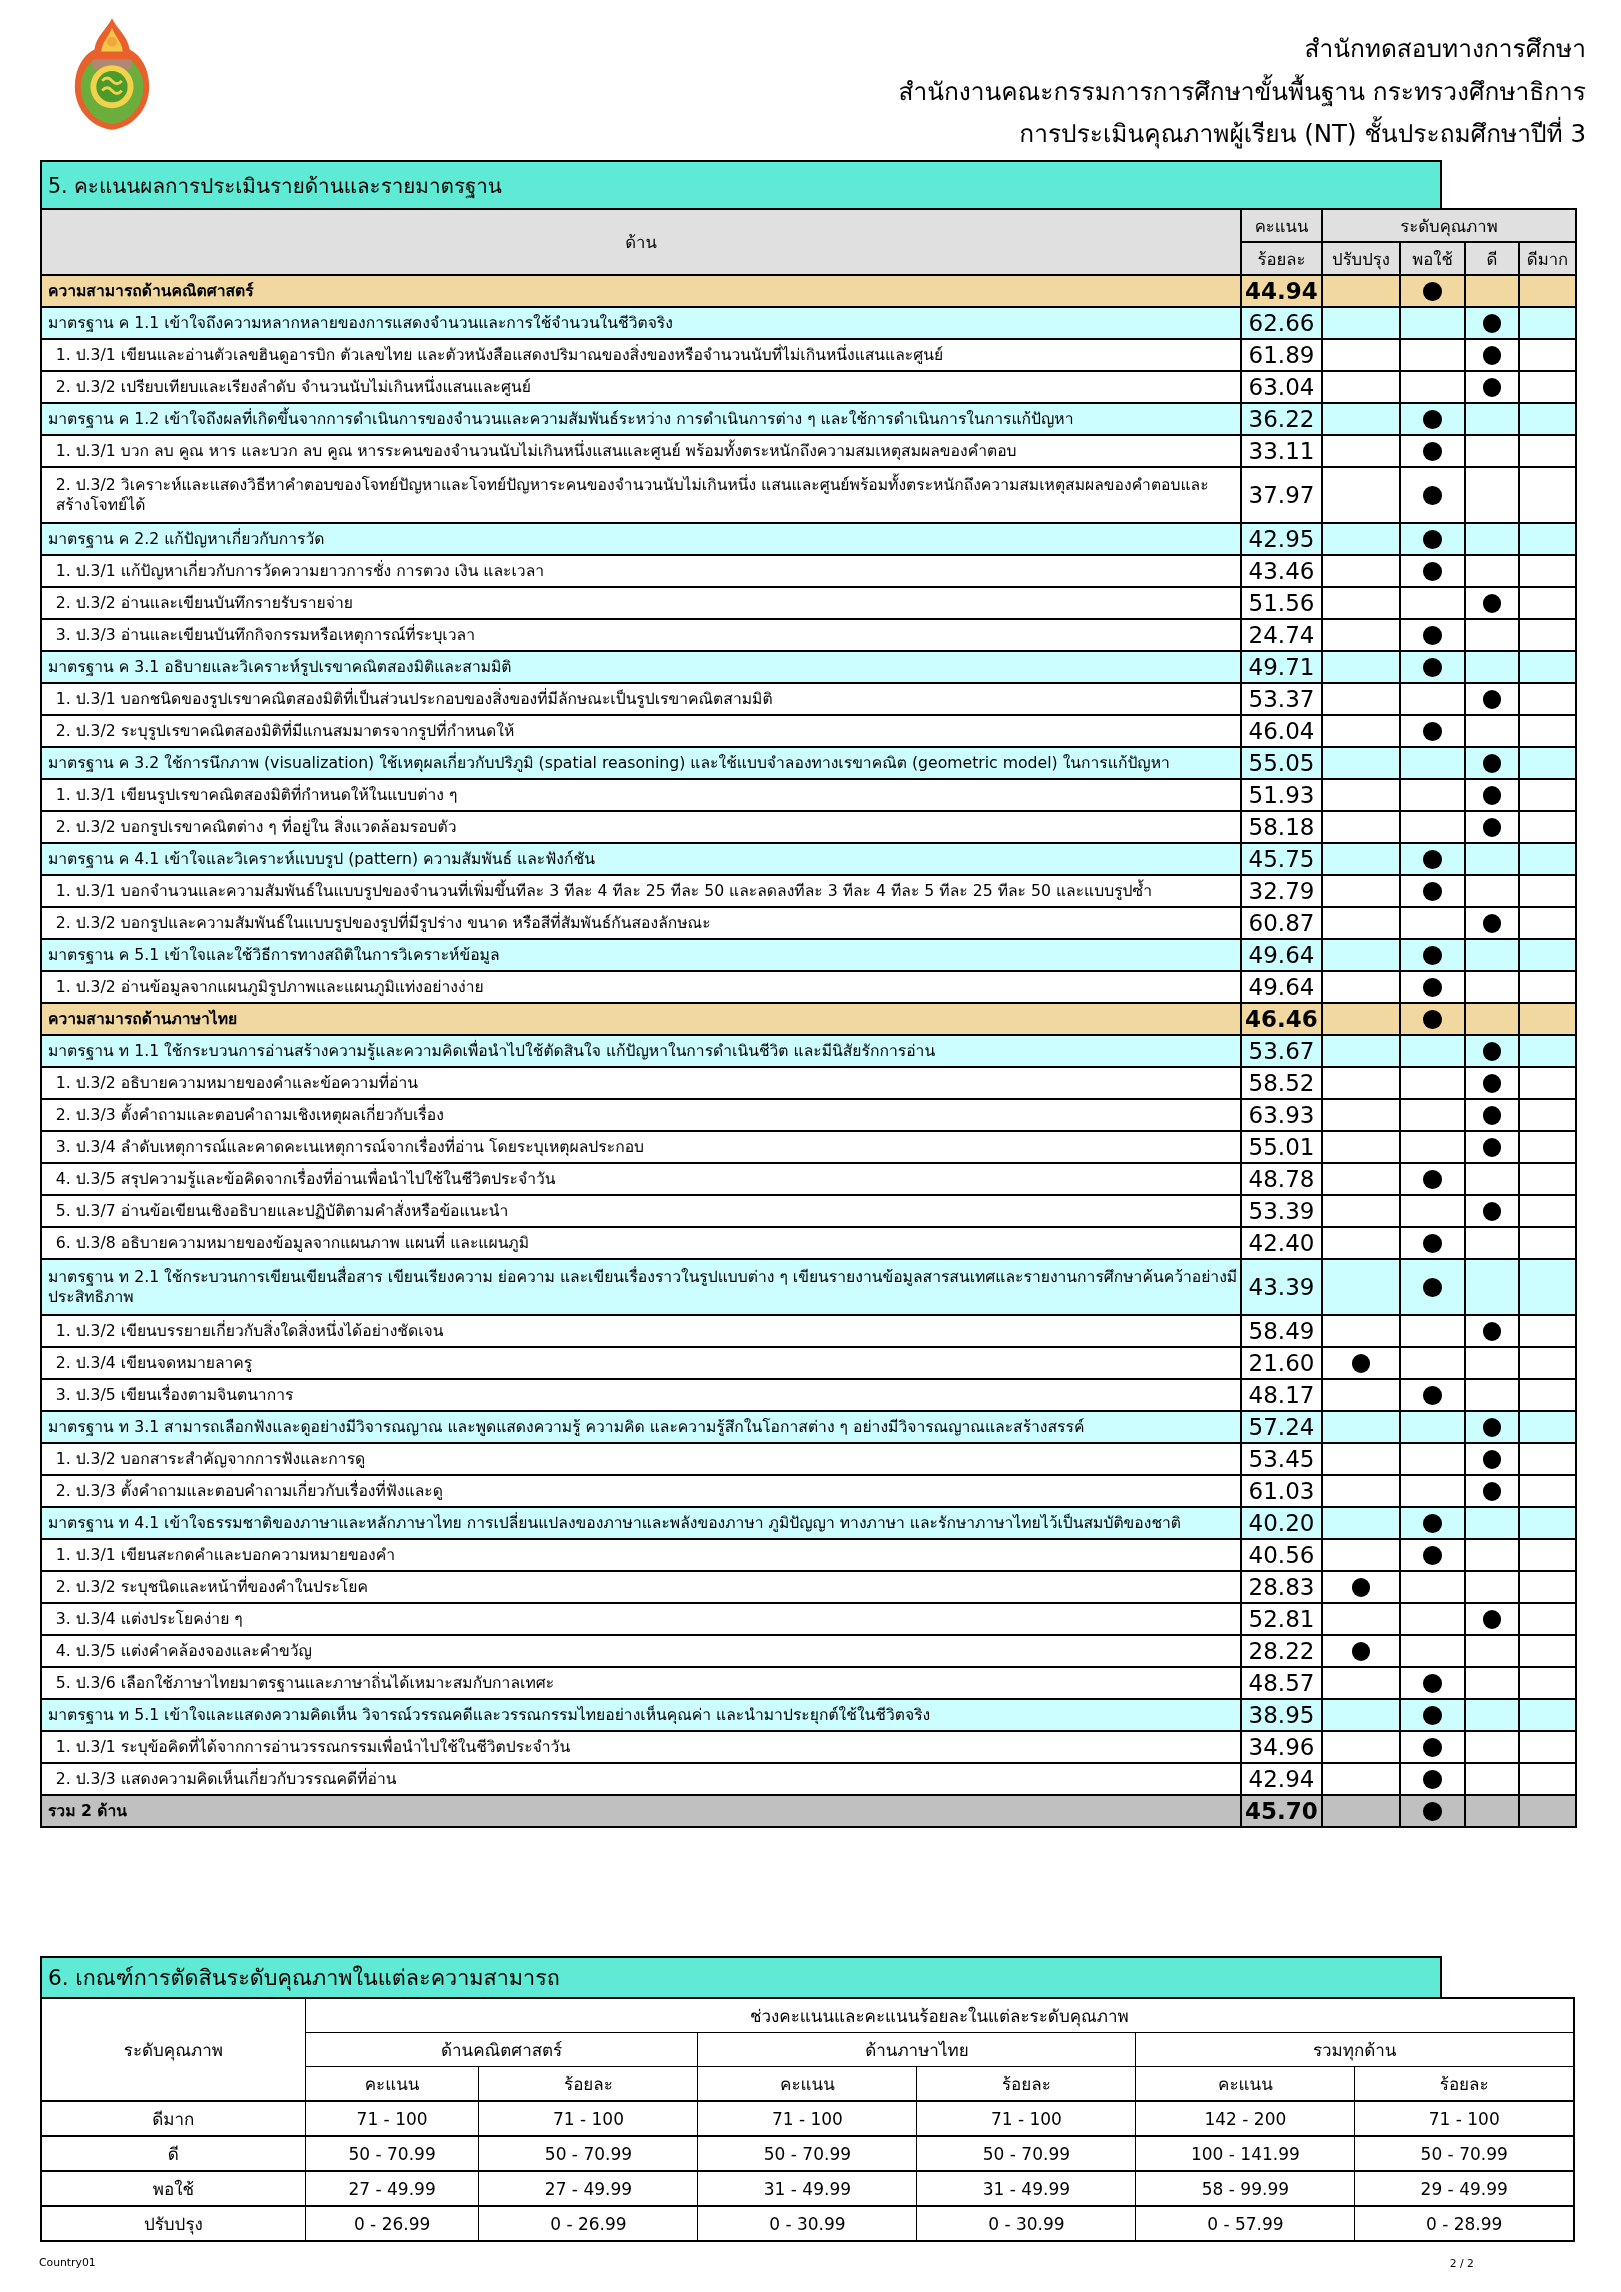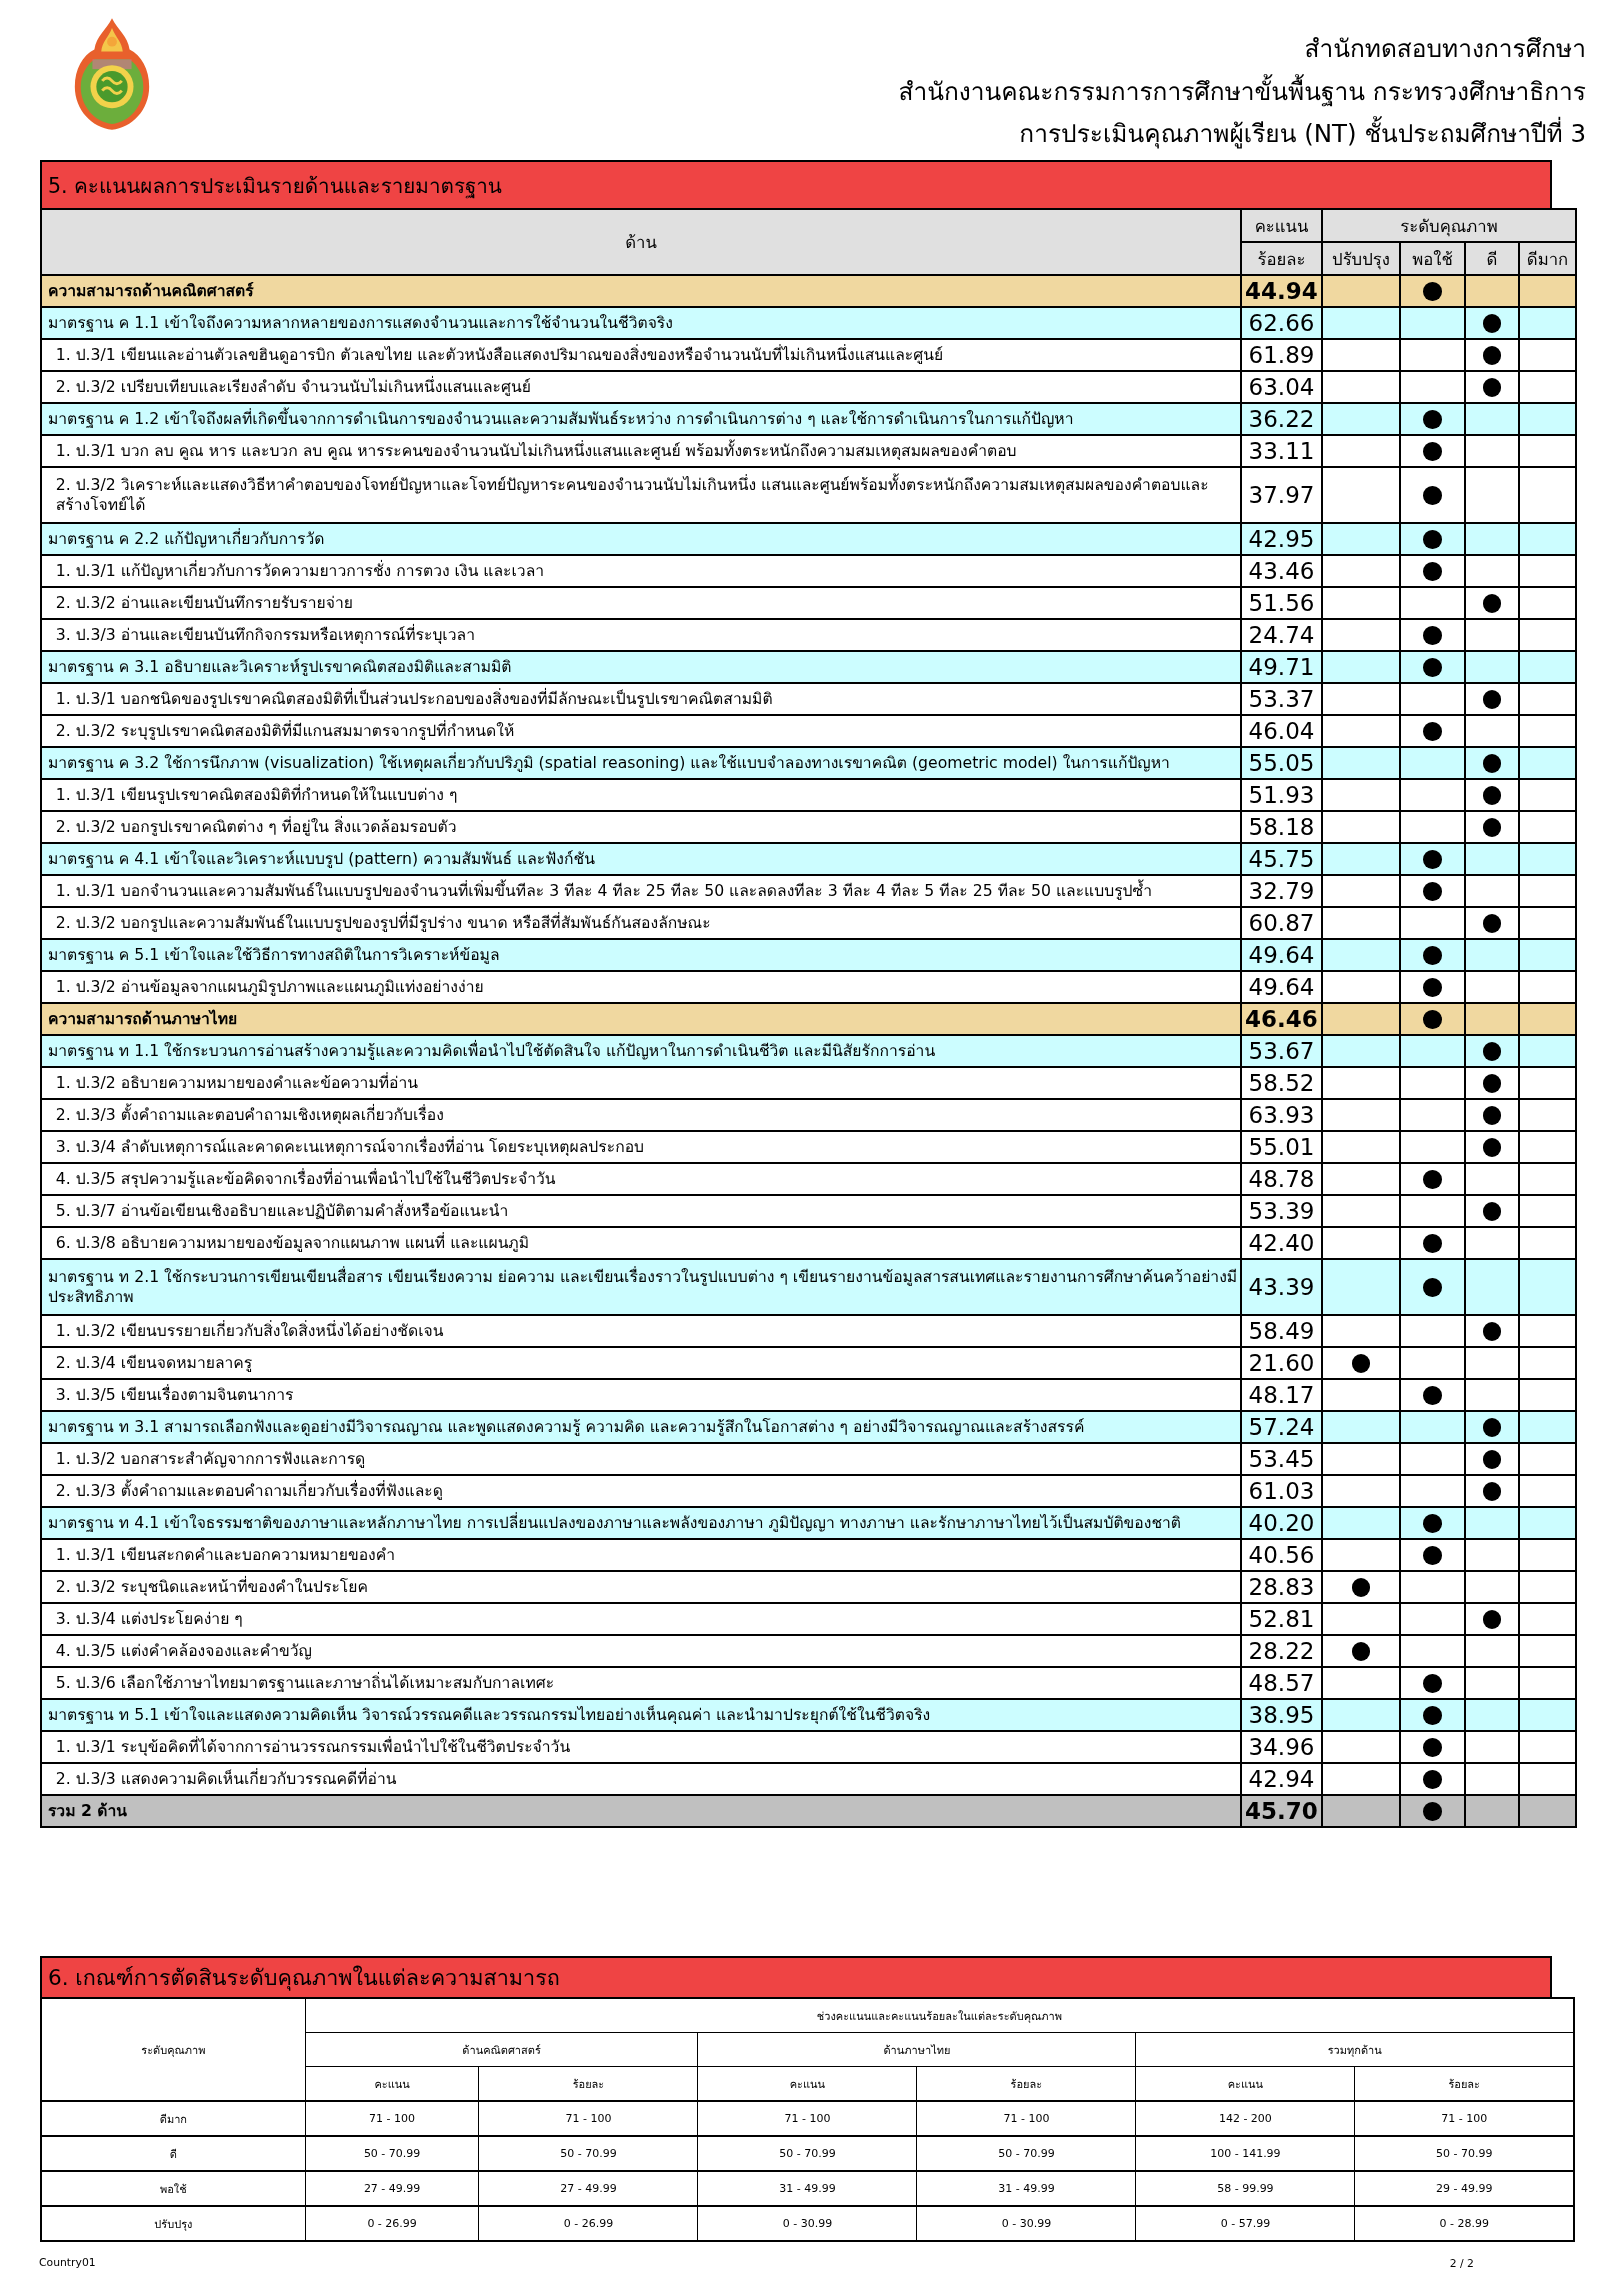--- a/index.html
+++ b/index.html
@@ -8,7 +8,7 @@
   .hdr { position: absolute; right: 35px; text-align: right; font-size: 24.5px; line-height: 1; }
   .hdr1 { top: 37px; } .hdr2 { top: 80px; } .hdr3 { top: 122px; }
 
-  .sec { position: absolute; left: 40px; width: 1512px; border: 2px solid #000; border-bottom: none; background: #ef4444; box-sizing: border-box; font-size: 20.6px; padding-left: 5.9px; display: flex; align-items: center; }
+  .sec { position: absolute; left: 40px; width: 1402px; border: 2px solid #000; border-bottom: none; background: #5eead4; box-sizing: border-box; font-size: 20.6px; padding-left: 5.9px; display: flex; align-items: center; }
   .sec5 { top: 160px; height: 49px; }
   .sec6 { top: 1956px; height: 41px; font-size: 21.6px; }
 

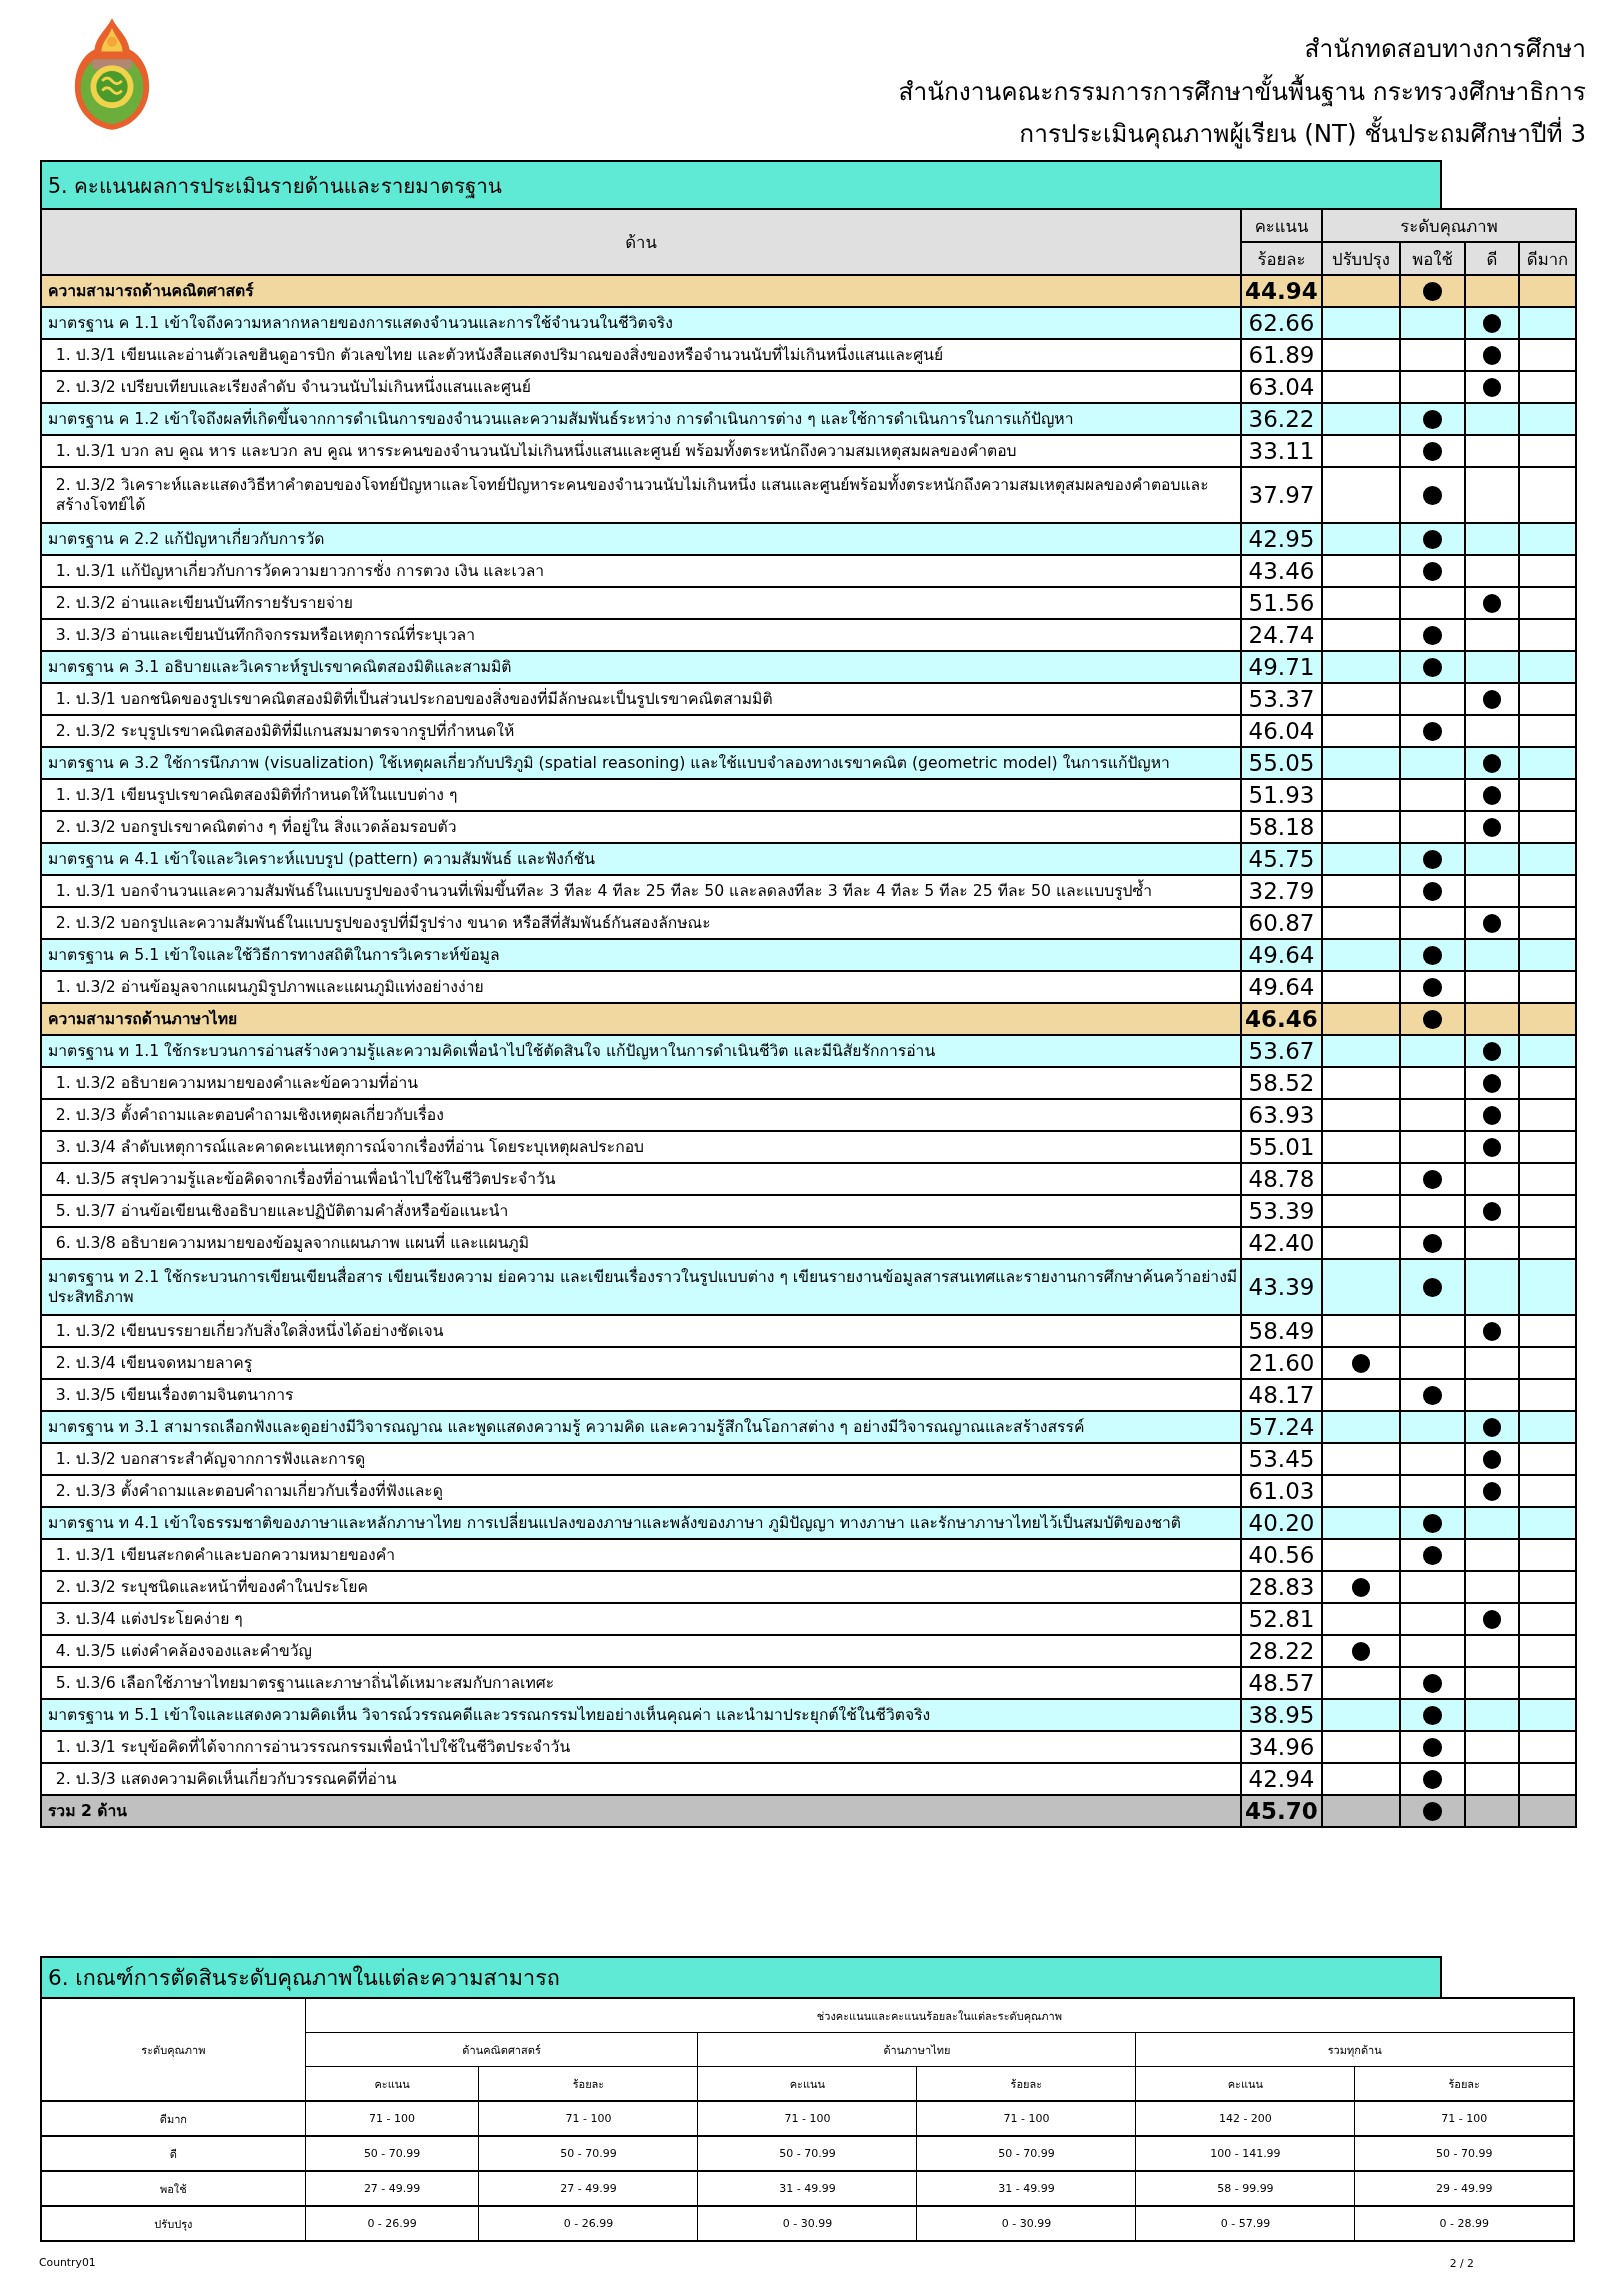--- a/index.html
+++ b/index.html
@@ -29,7 +29,7 @@
   .dotmark { display: inline-block; width: 18.6px; height: 18.6px; border-radius: 50%; background: #000; vertical-align: middle; }
 
   .t6 { position: absolute; left: 40px; top: 1997px; width: 1535px; }
-  .t6 td { border: 1px solid #000; text-align: center; font-size: 11px; height: 33px; padding: 0; }
+  .t6 td { border: 1px solid #000; text-align: center; font-size: 17px; height: 33px; padding: 0; }
   .t6 tr.thick td { border-bottom: 2.9px solid #000; }
   .t6 { border: 2px solid #000; }
 

